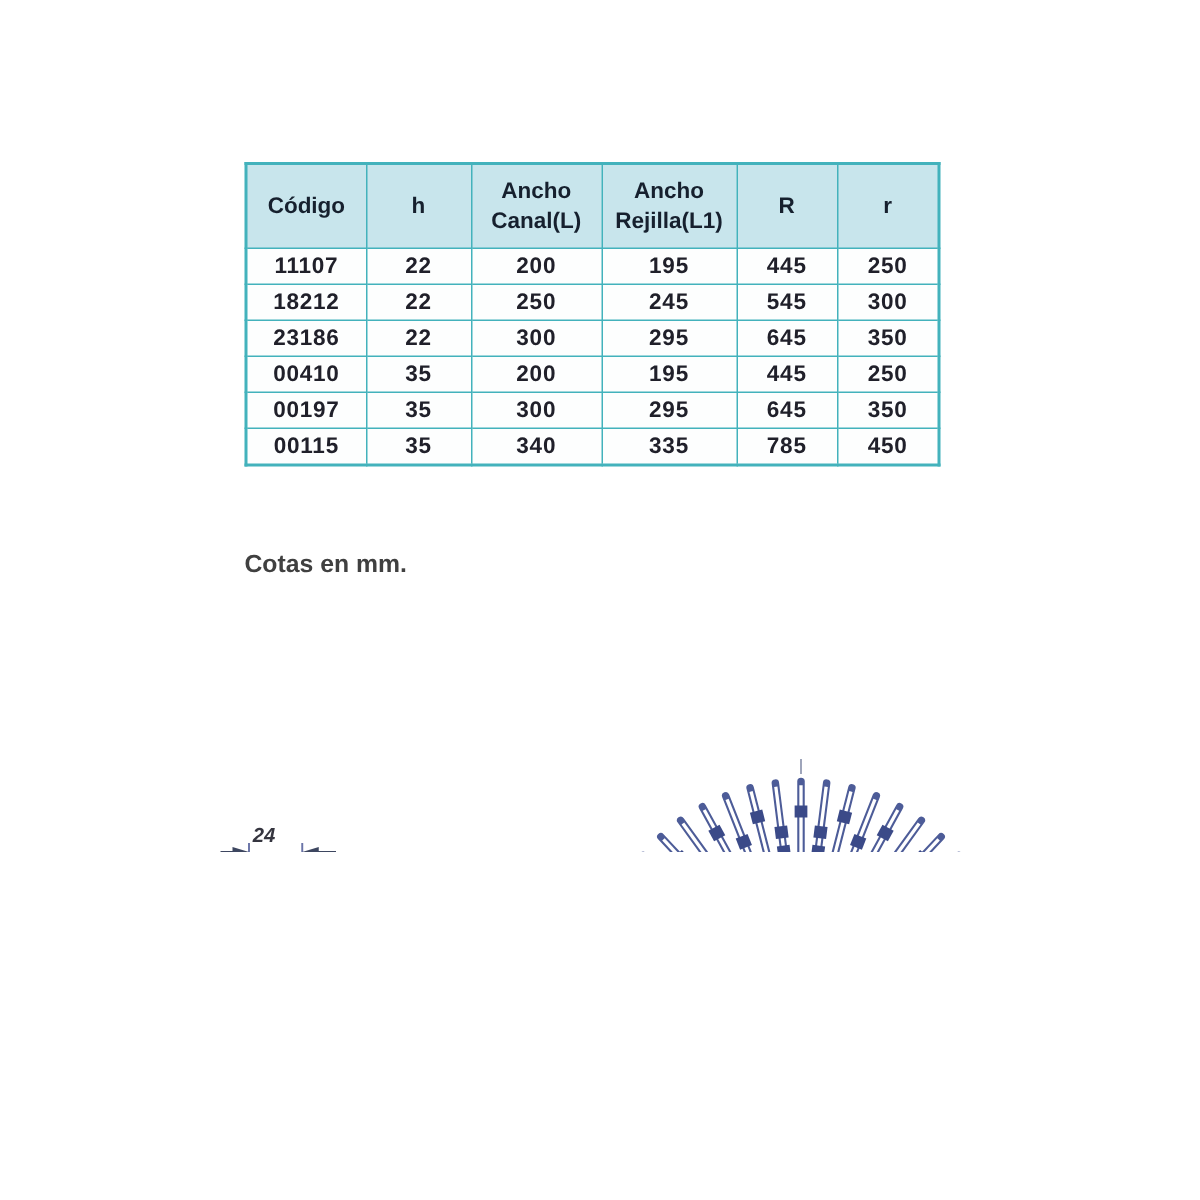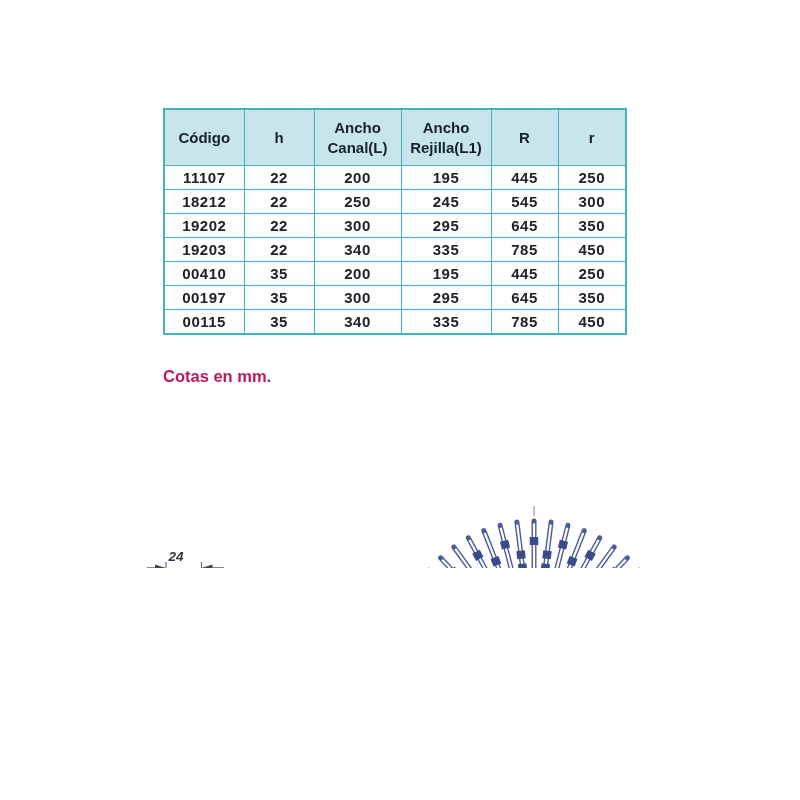--- a/index.html
+++ b/index.html
@@ -84,7 +84,7 @@
           <td>300</td>
         </tr>
         <tr>
-          <td>19202</td>
+          <td>23186</td>
           <td>22</td>
           <td>300</td>
           <td>295</td>

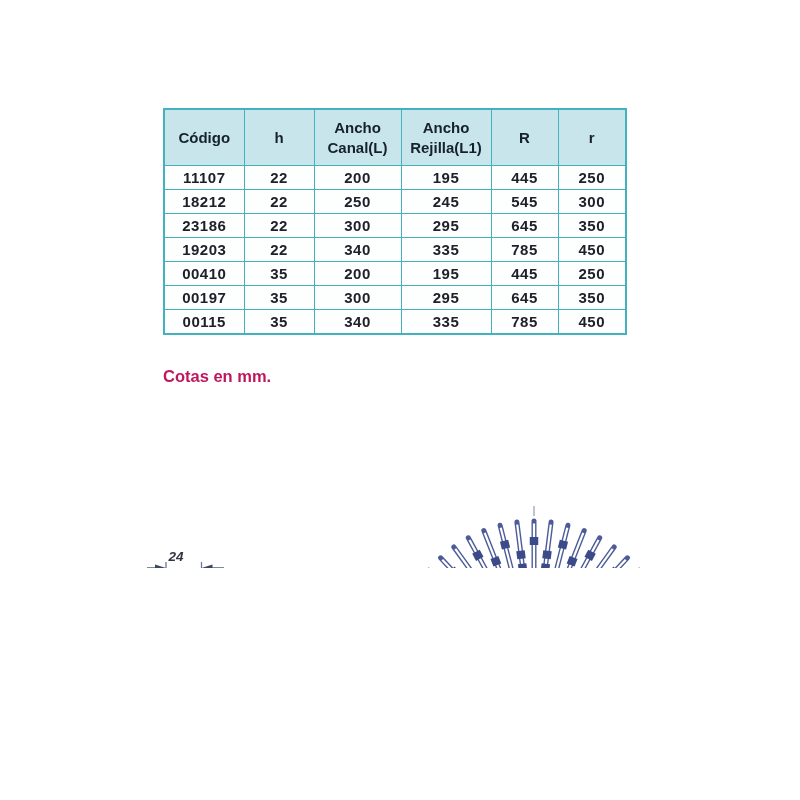--- a/index.html
+++ b/index.html
@@ -90,14 +90,6 @@
           <td>295</td>
           <td>645</td>
           <td>350</td>
-        </tr>
-        <tr>
-          <td>19203</td>
-          <td>22</td>
-          <td>340</td>
-          <td>335</td>
-          <td>785</td>
-          <td>450</td>
         </tr>
         <tr>
           <td>00410</td>

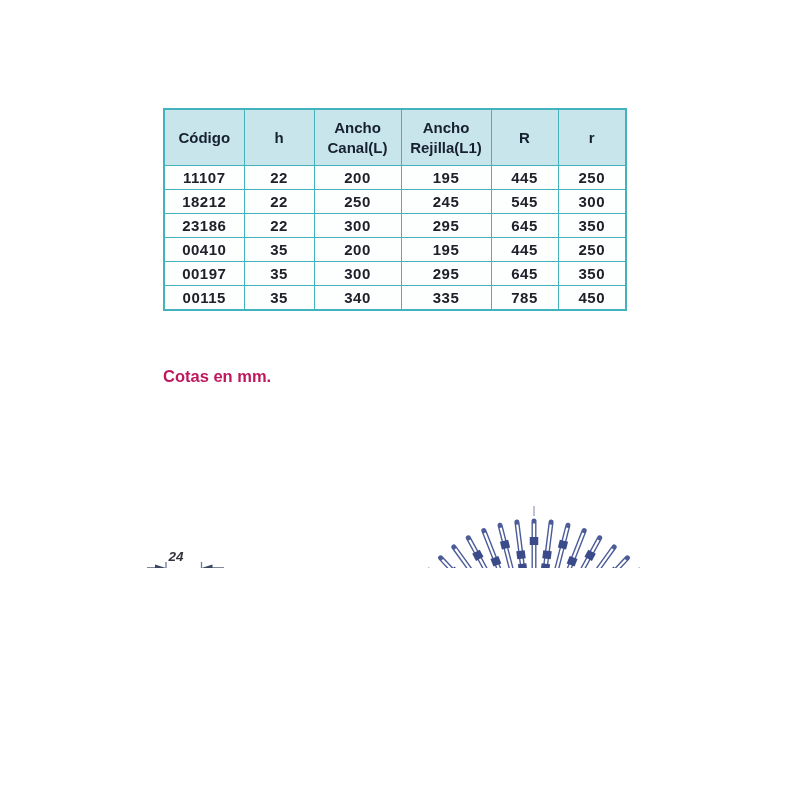--- a/index.html
+++ b/index.html
@@ -15,7 +15,7 @@
   #spec-table td{height:23px;font-size:15px;font-weight:bold;color:#20202a;background:#fdfefe;
               letter-spacing:0.5px;}
   
-  #caption{position:absolute;left:163px;top:367px;font-size:16.5px;font-weight:600;color:#be185d;}
+  #caption{position:absolute;left:163px;top:367px;font-size:16.5px;font-weight:600;color:#404040;}
   
   svg{position:absolute;overflow:visible;}
   #profile-svg{left:120px;top:540px;}

